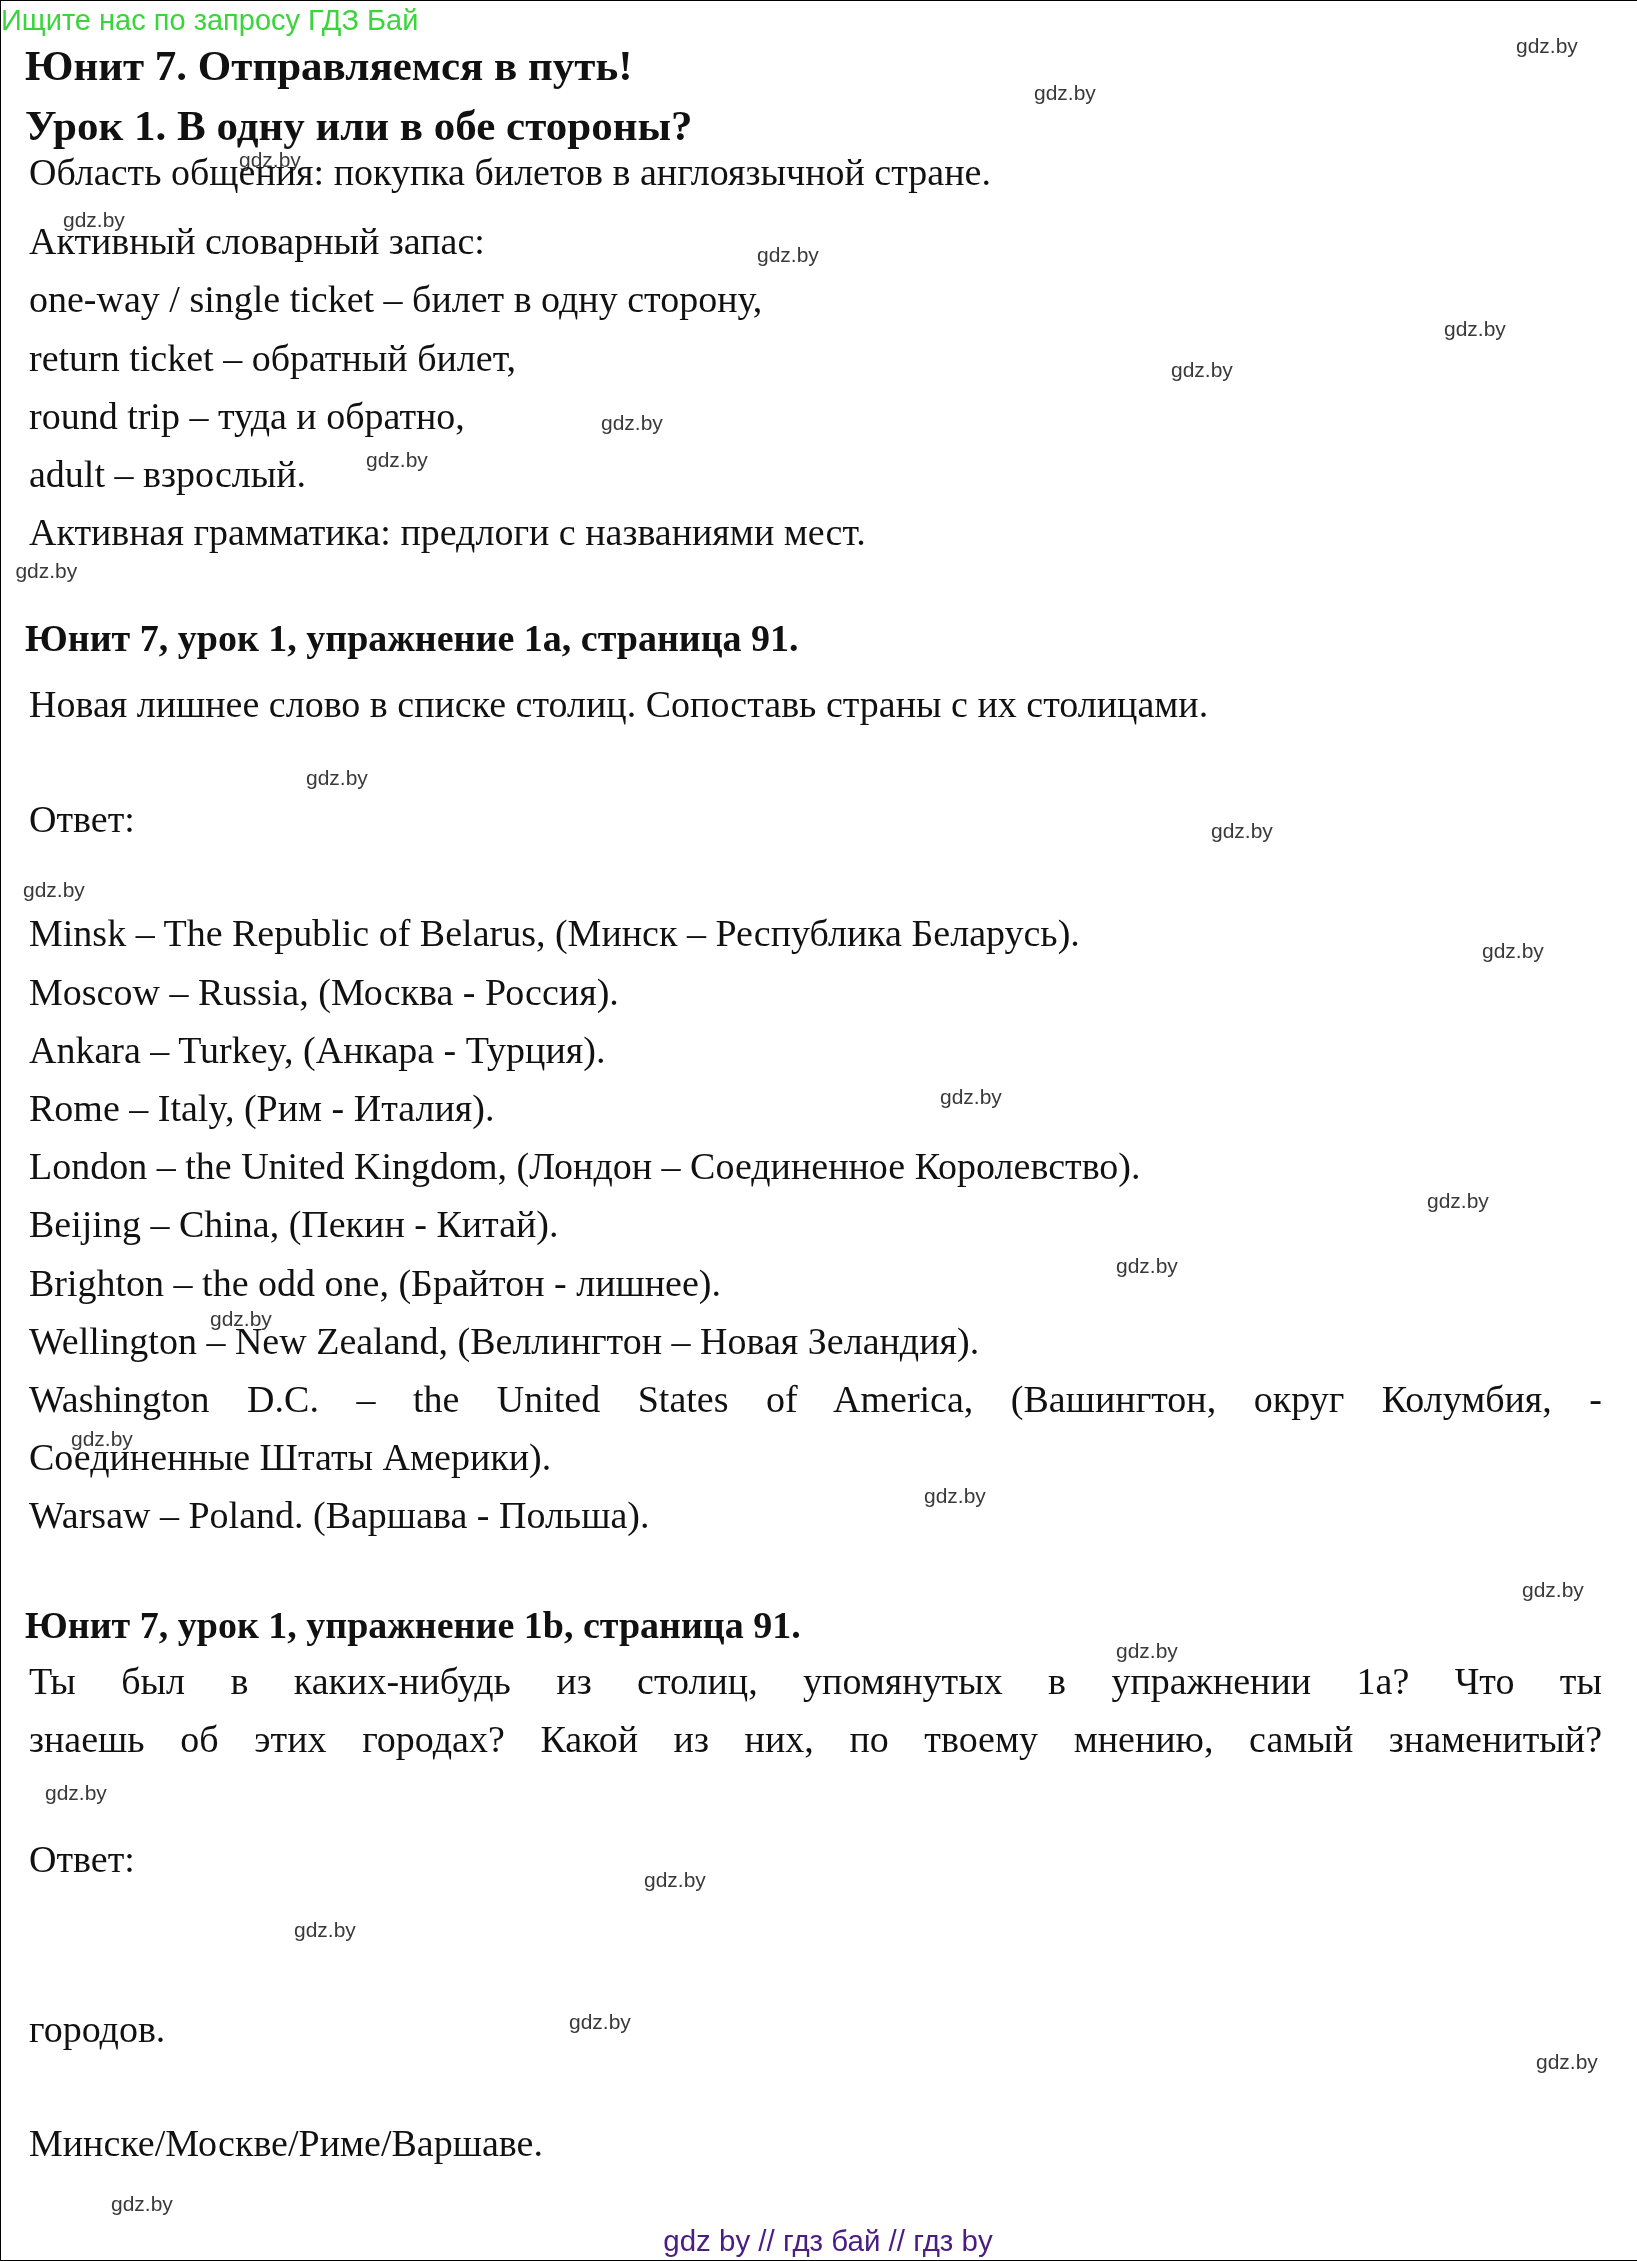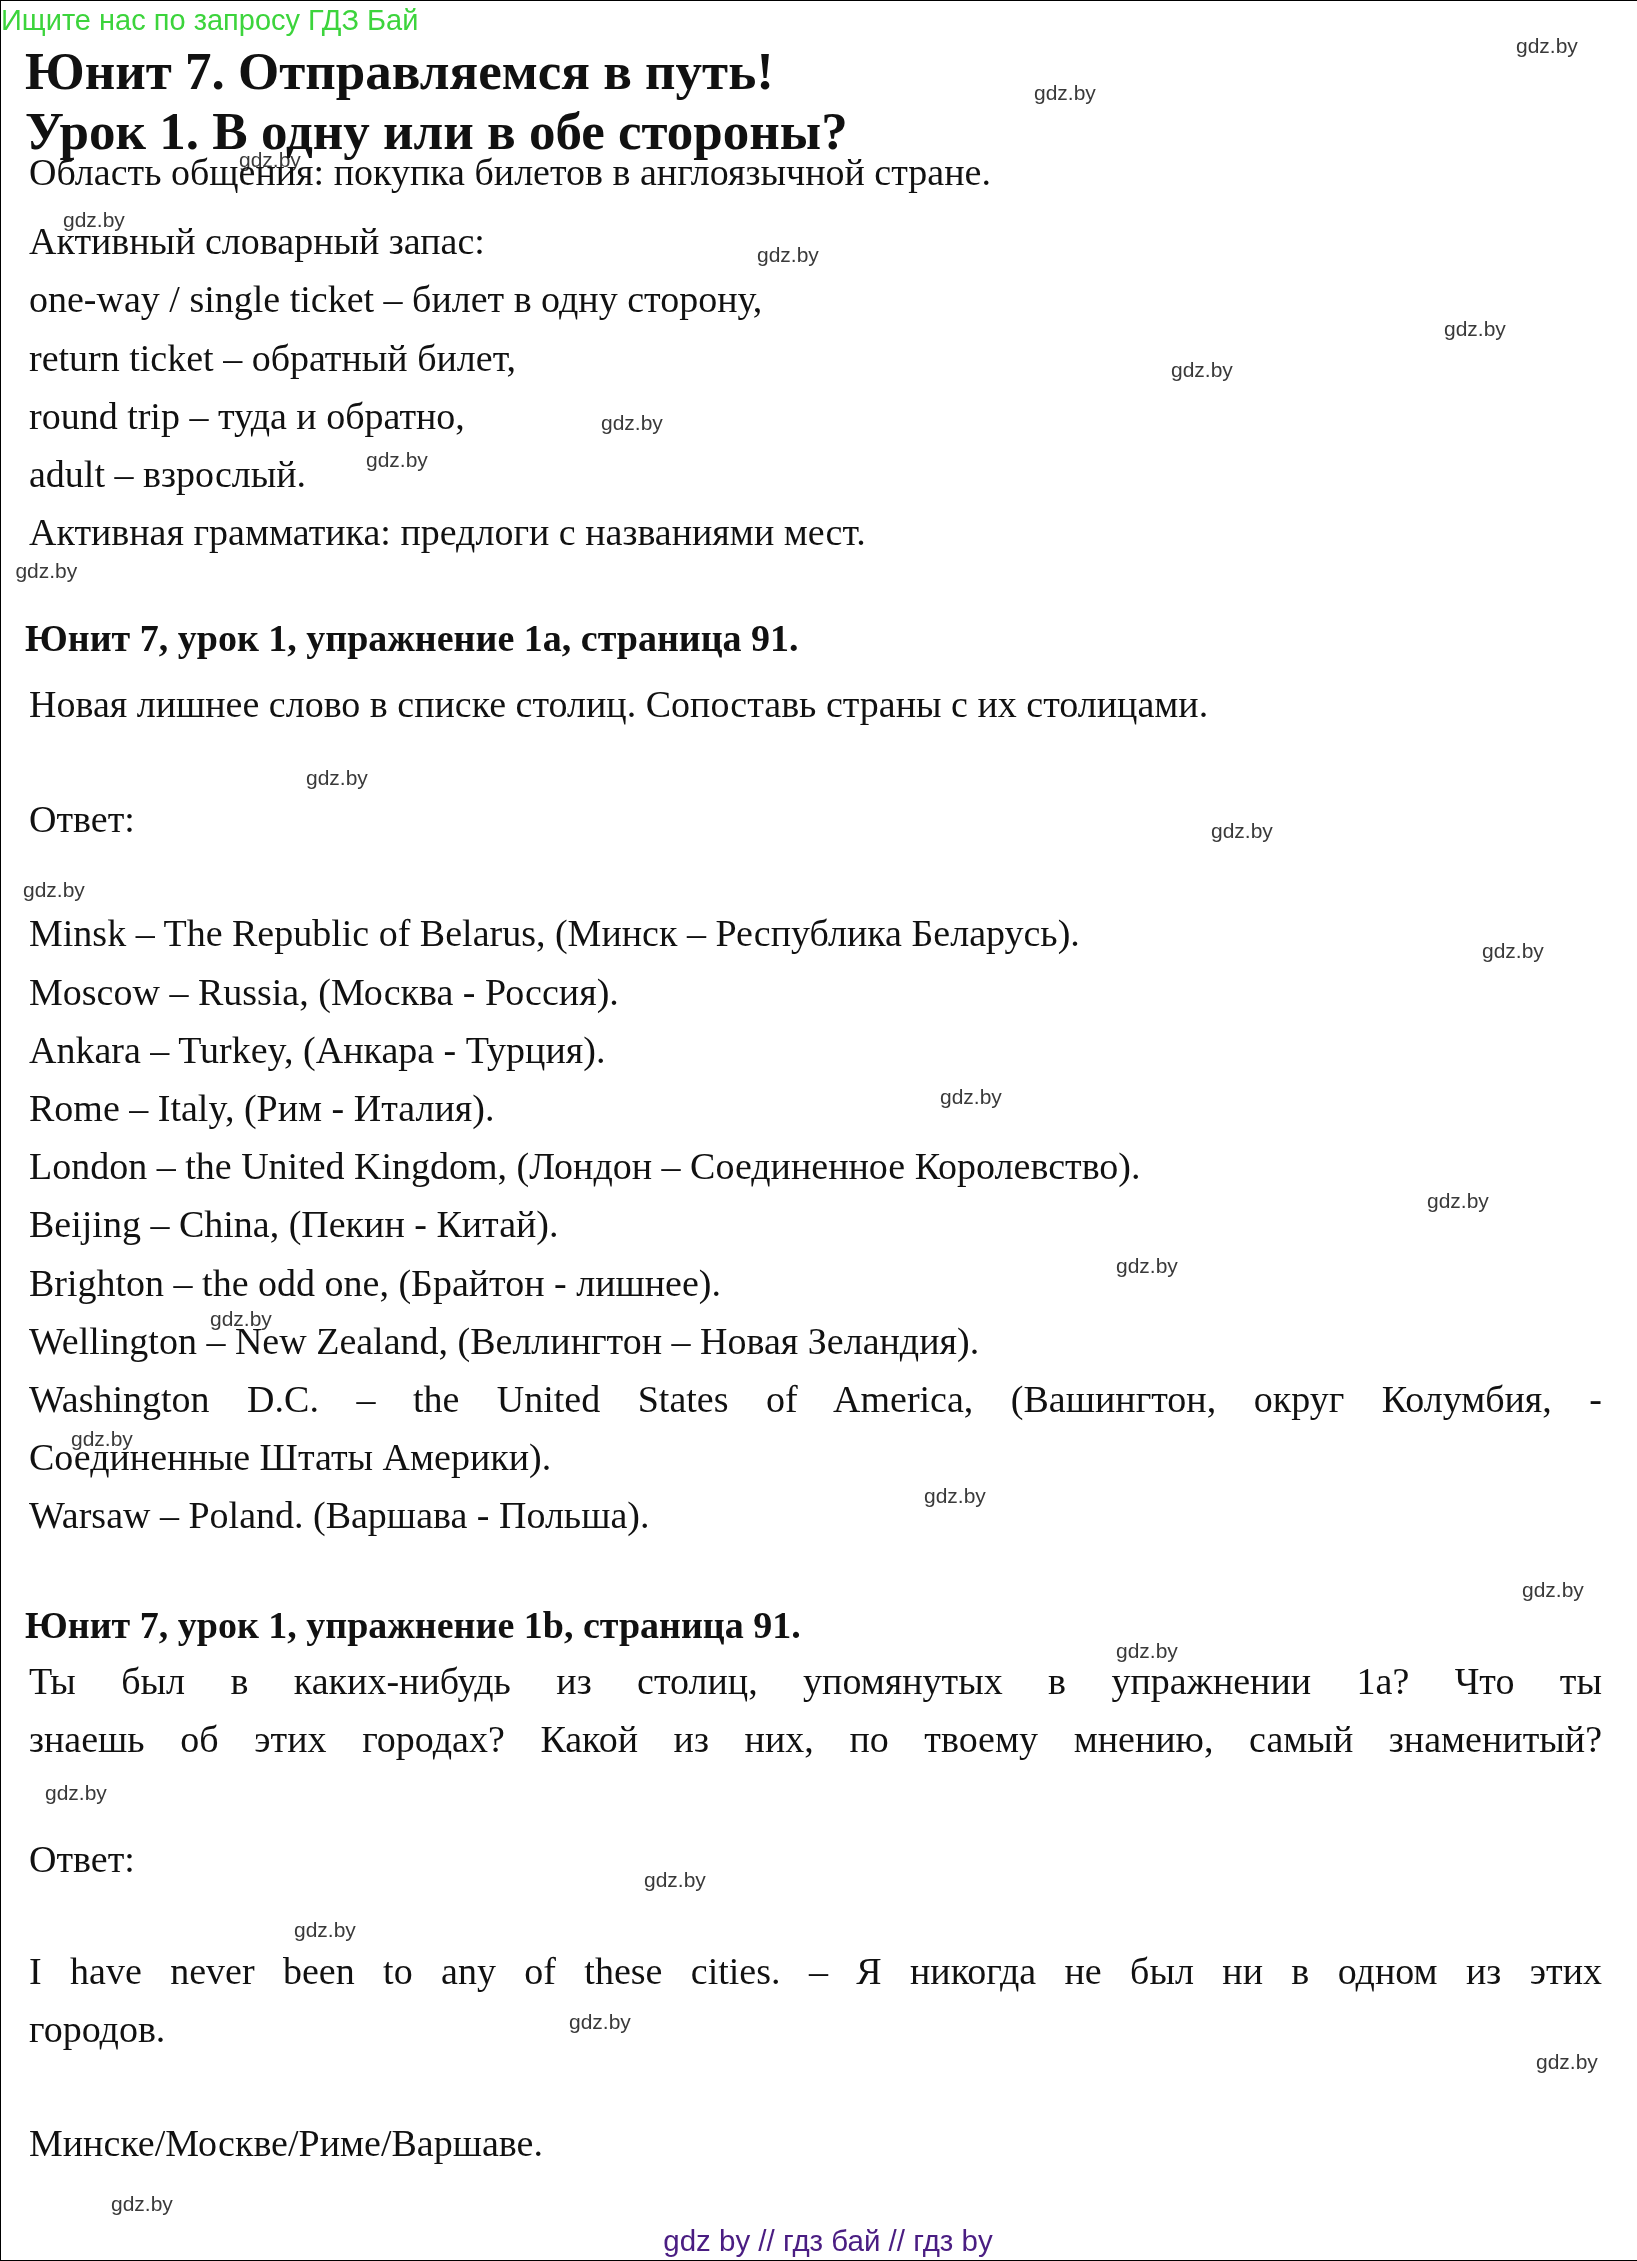--- a/index.html
+++ b/index.html
@@ -29,7 +29,7 @@
     font-size: 38px;
     line-height: 1.15;
   }
-  .h1 { font-size: 53px; font-weight: bold; left: 24px; }
+  .h1 { font-size: 43px; font-weight: bold; left: 24px; }
   .exh { font-size: 38px; font-weight: bold; left: 24px; }
   .just {
     white-space: normal;

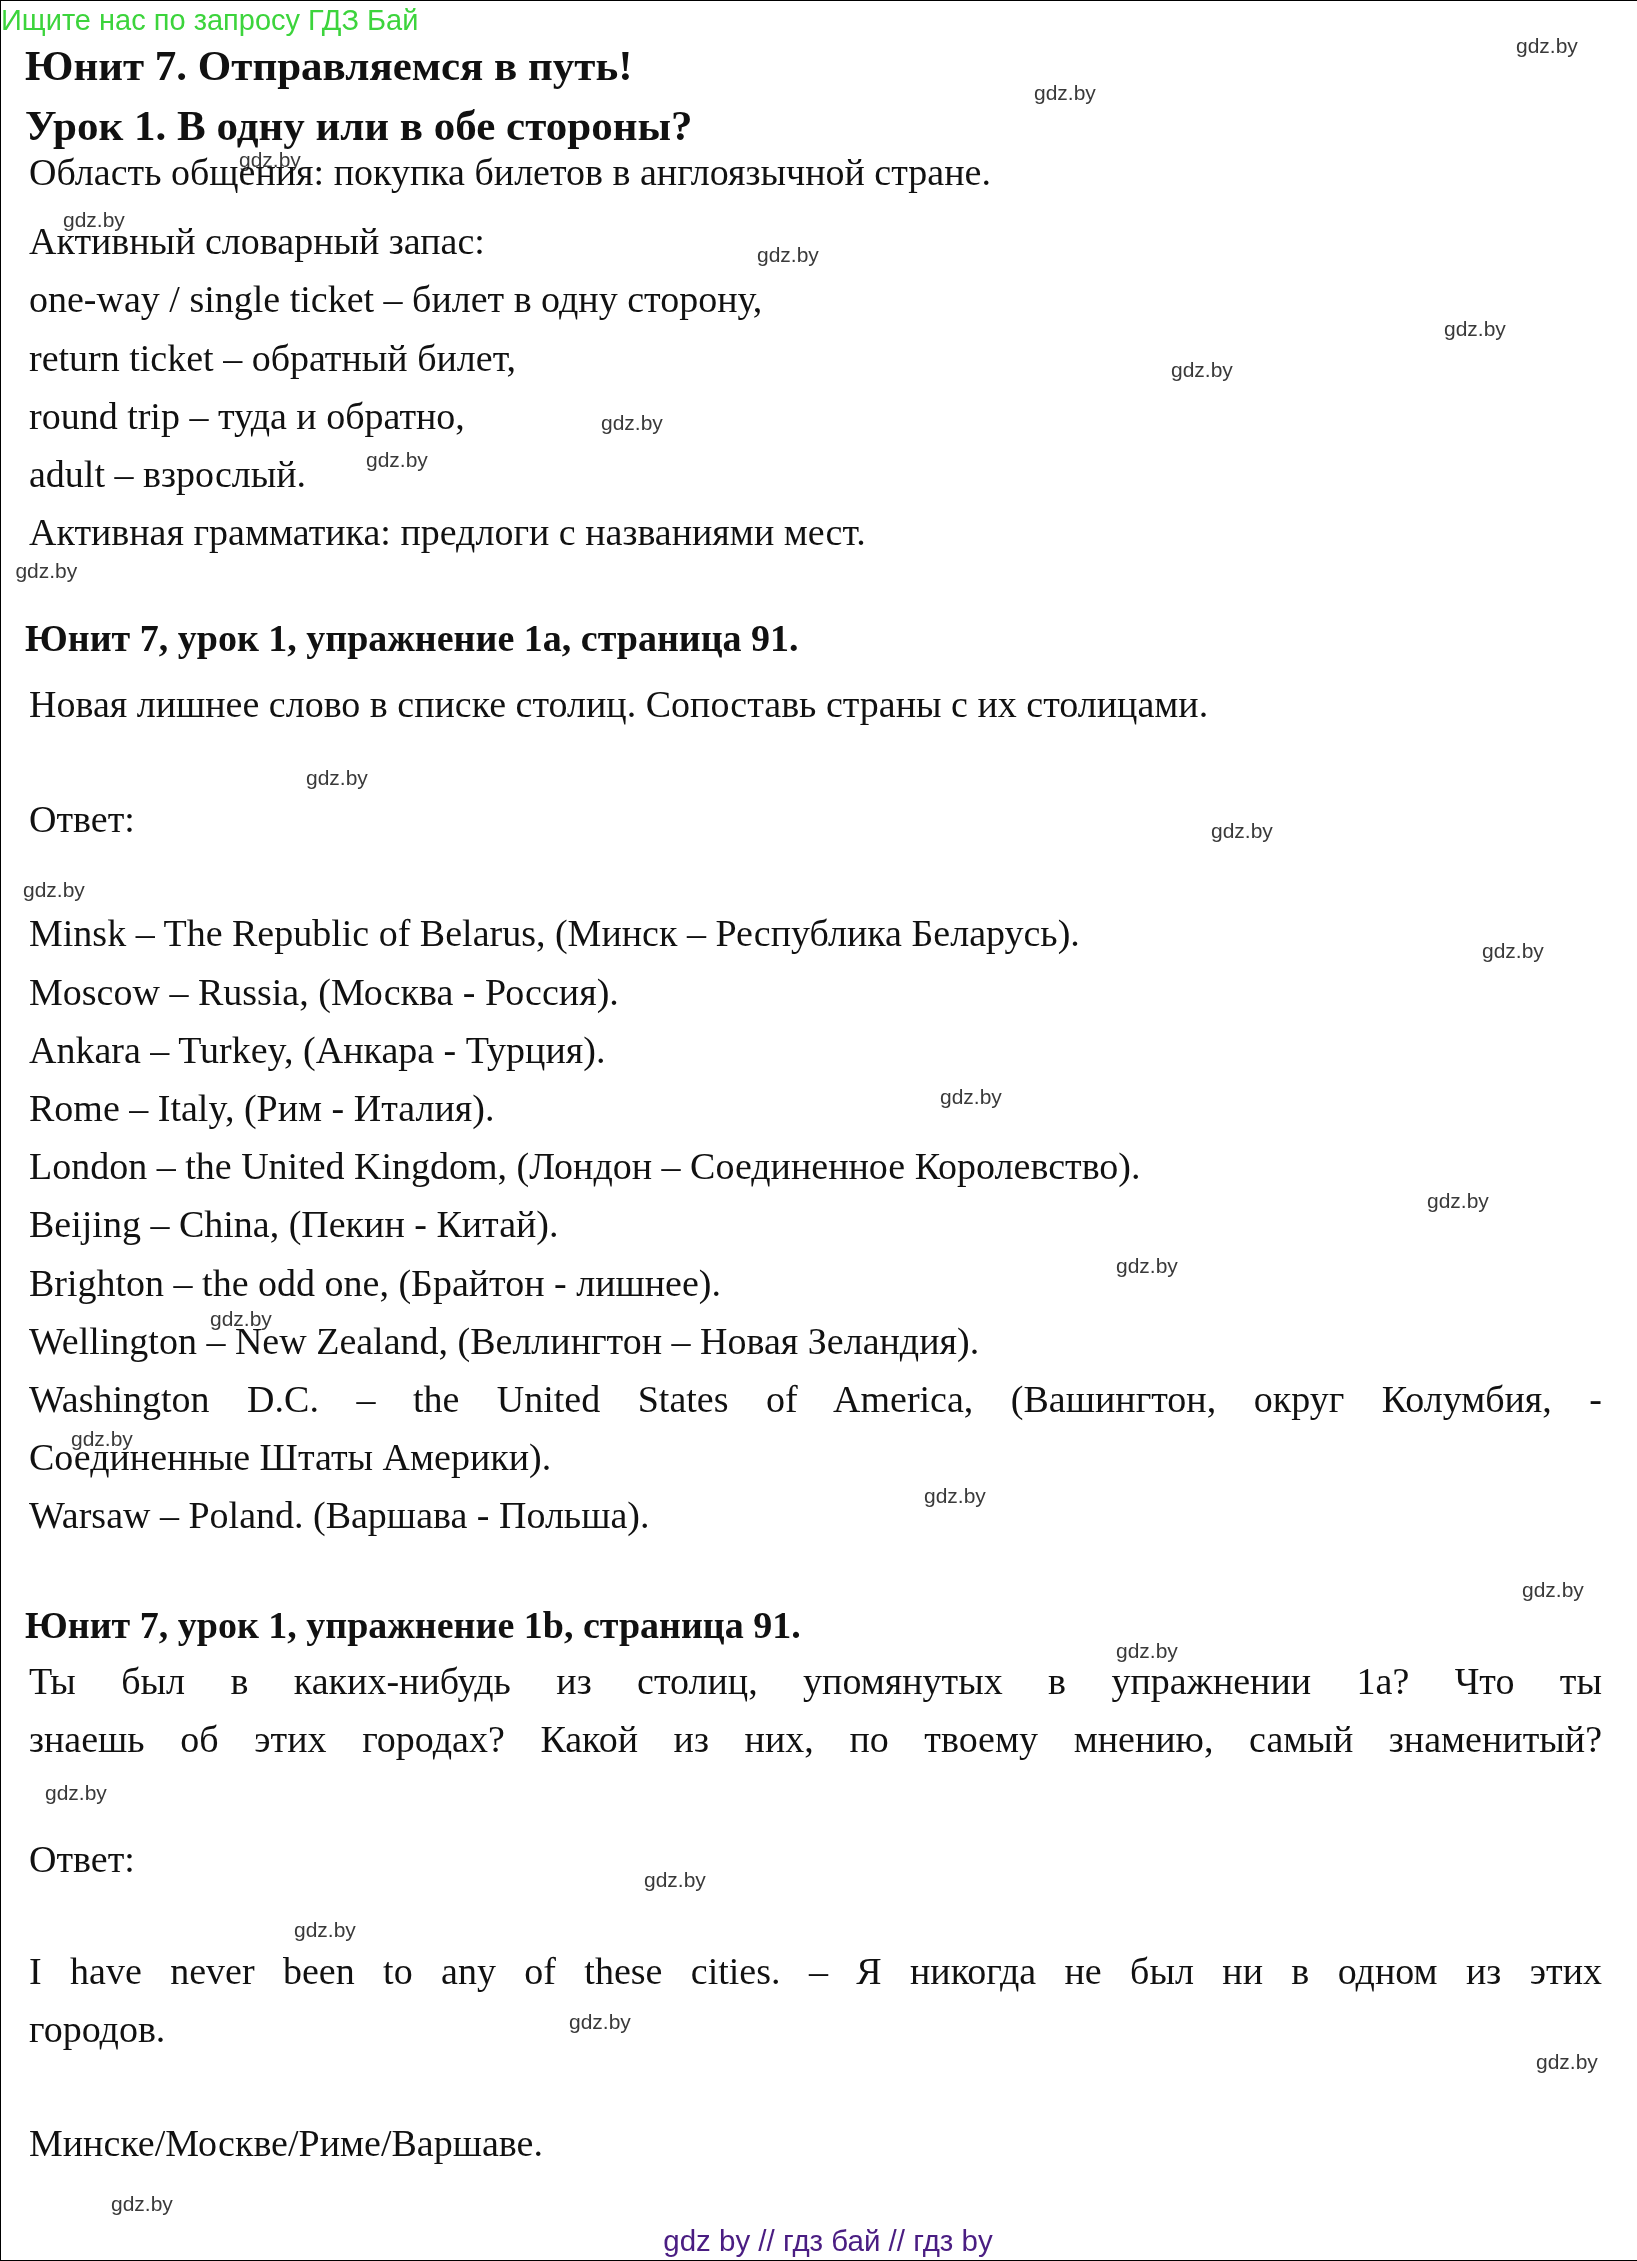--- a/index.html
+++ b/index.html
@@ -138,7 +138,6 @@
   <div class="ln just" style="top:1717px">знаешь об этих городах? Какой из них, по твоему мнению, самый знаменитый?</div>
   <div class="ln" style="top:1837px">Ответ:</div>
 
-  <div class="ln just" style="top:1949px">I have never been to any of these cities. – Я никогда не был ни в одном из этих</div>
   <div class="ln" style="top:2007px">городов.</div>
 
   <div class="ln" style="top:2121px">Минске/Москве/Риме/Варшаве.</div>

